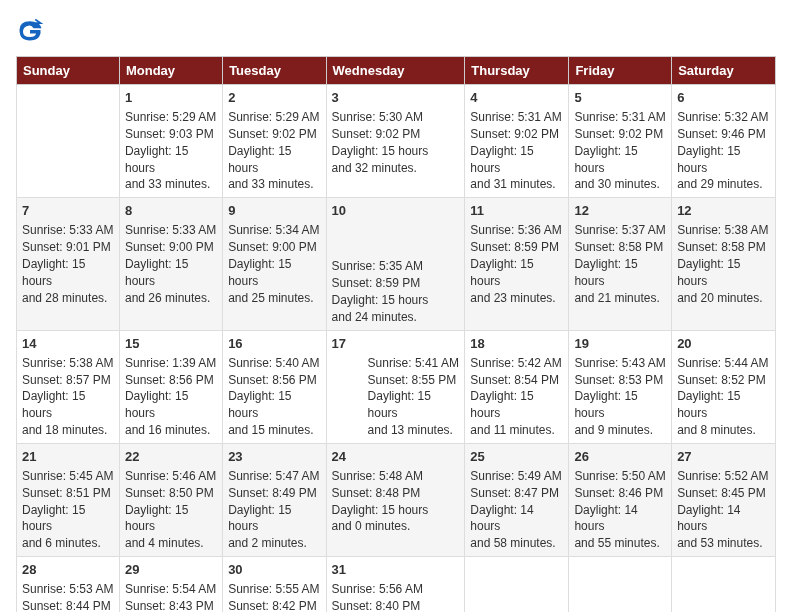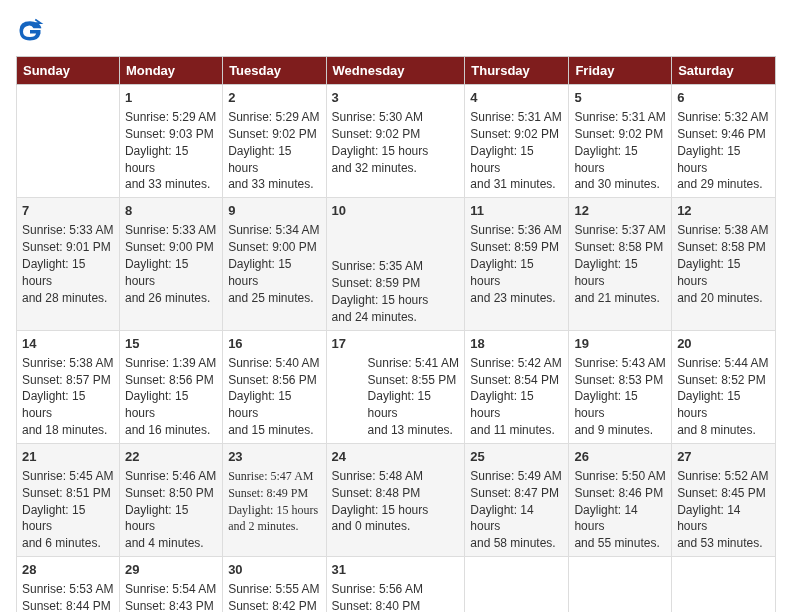--- a/index.html
+++ b/index.html
@@ -289,7 +289,7 @@
         </td>
         <td>
           <span class="day-number">23</span>
-          <div class="day-info" style="white-space: pre-line; font-family: Liberation Serif, serif;">Sunrise: 5:47 AM
+          <div class="day-info" style="white-space: pre-line;">Sunrise: 5:47 AM
 Sunset: 8:49 PM
 Daylight: 15 hours
 and 2 minutes.</div>

